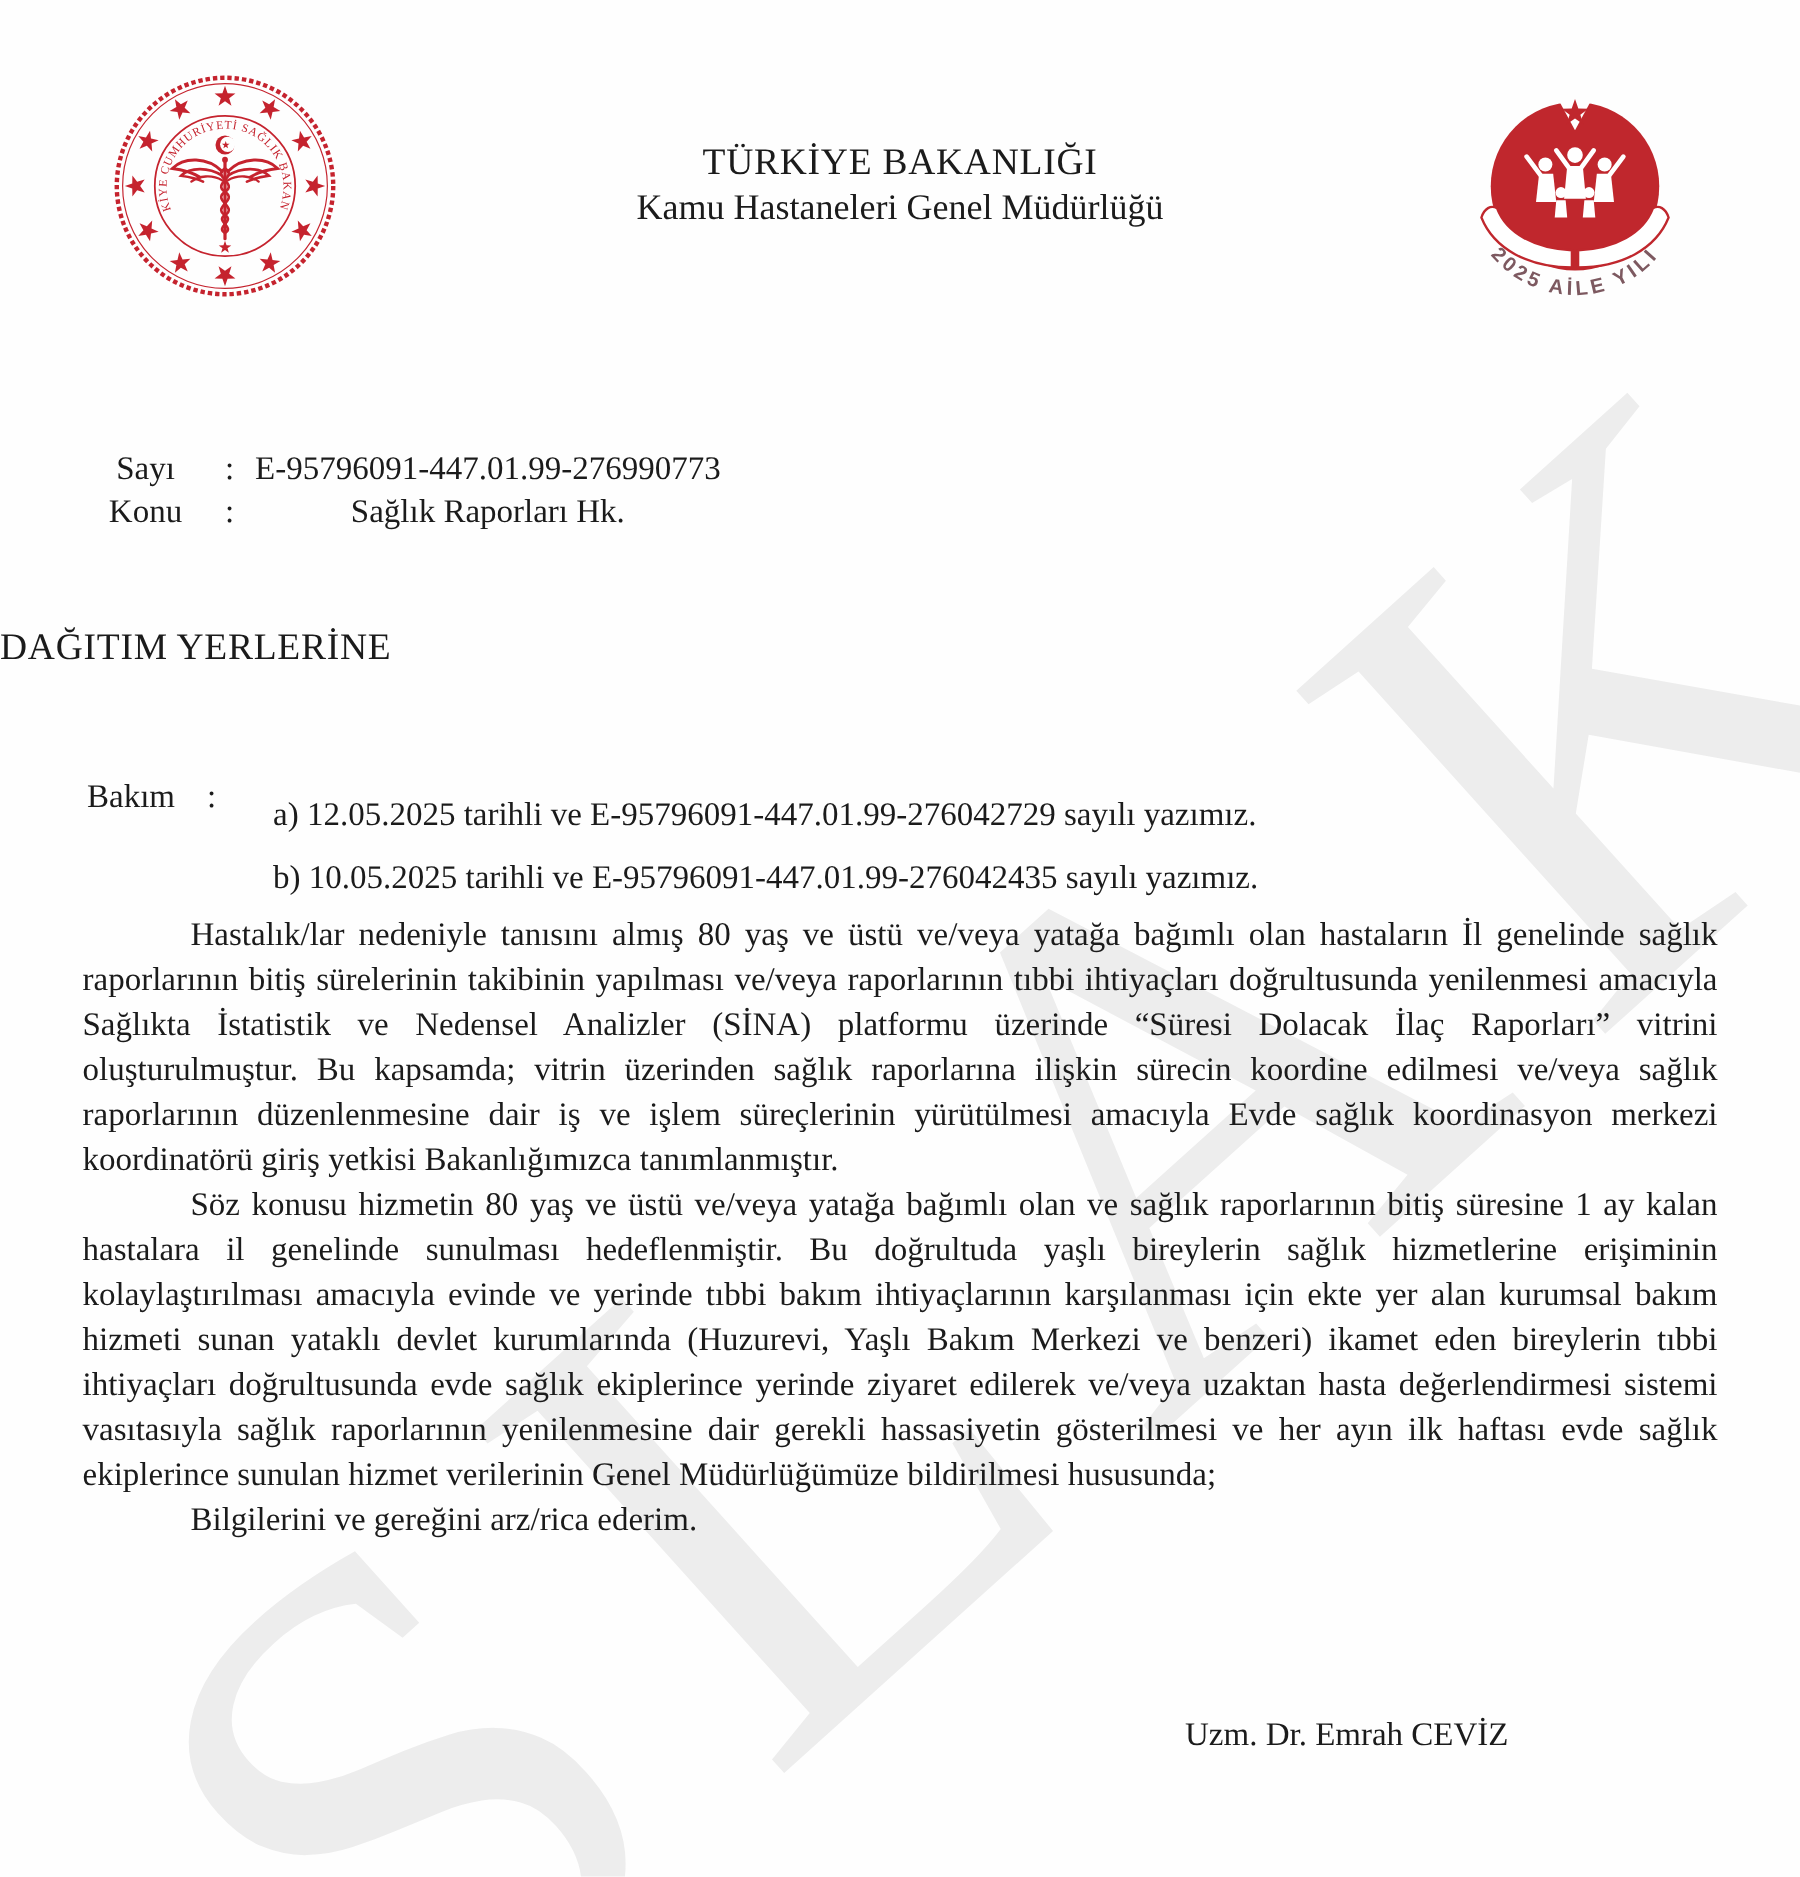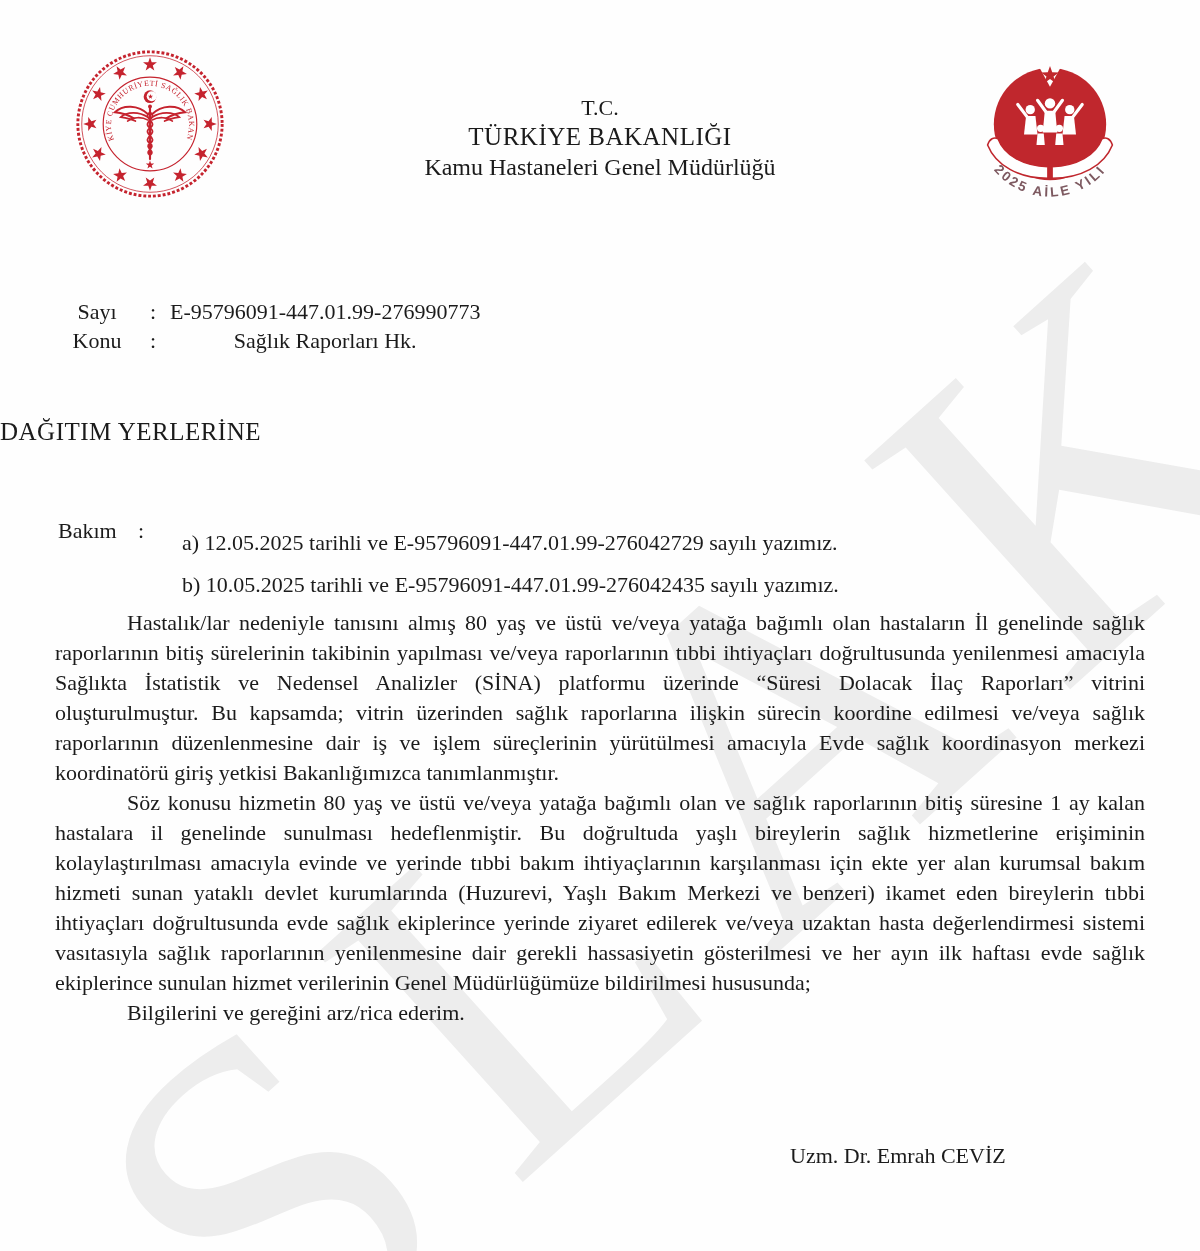--- a/index.html
+++ b/index.html
@@ -122,7 +122,6 @@
     </svg>
 
     <div class="header-center">
-      <div class="tc">T.C.</div>
       <div class="ministry">TÜRKİYE BAKANLIĞI</div>
       <div class="directorate">Kamu Hastaneleri Genel Müdürlüğü</div>
     </div>

